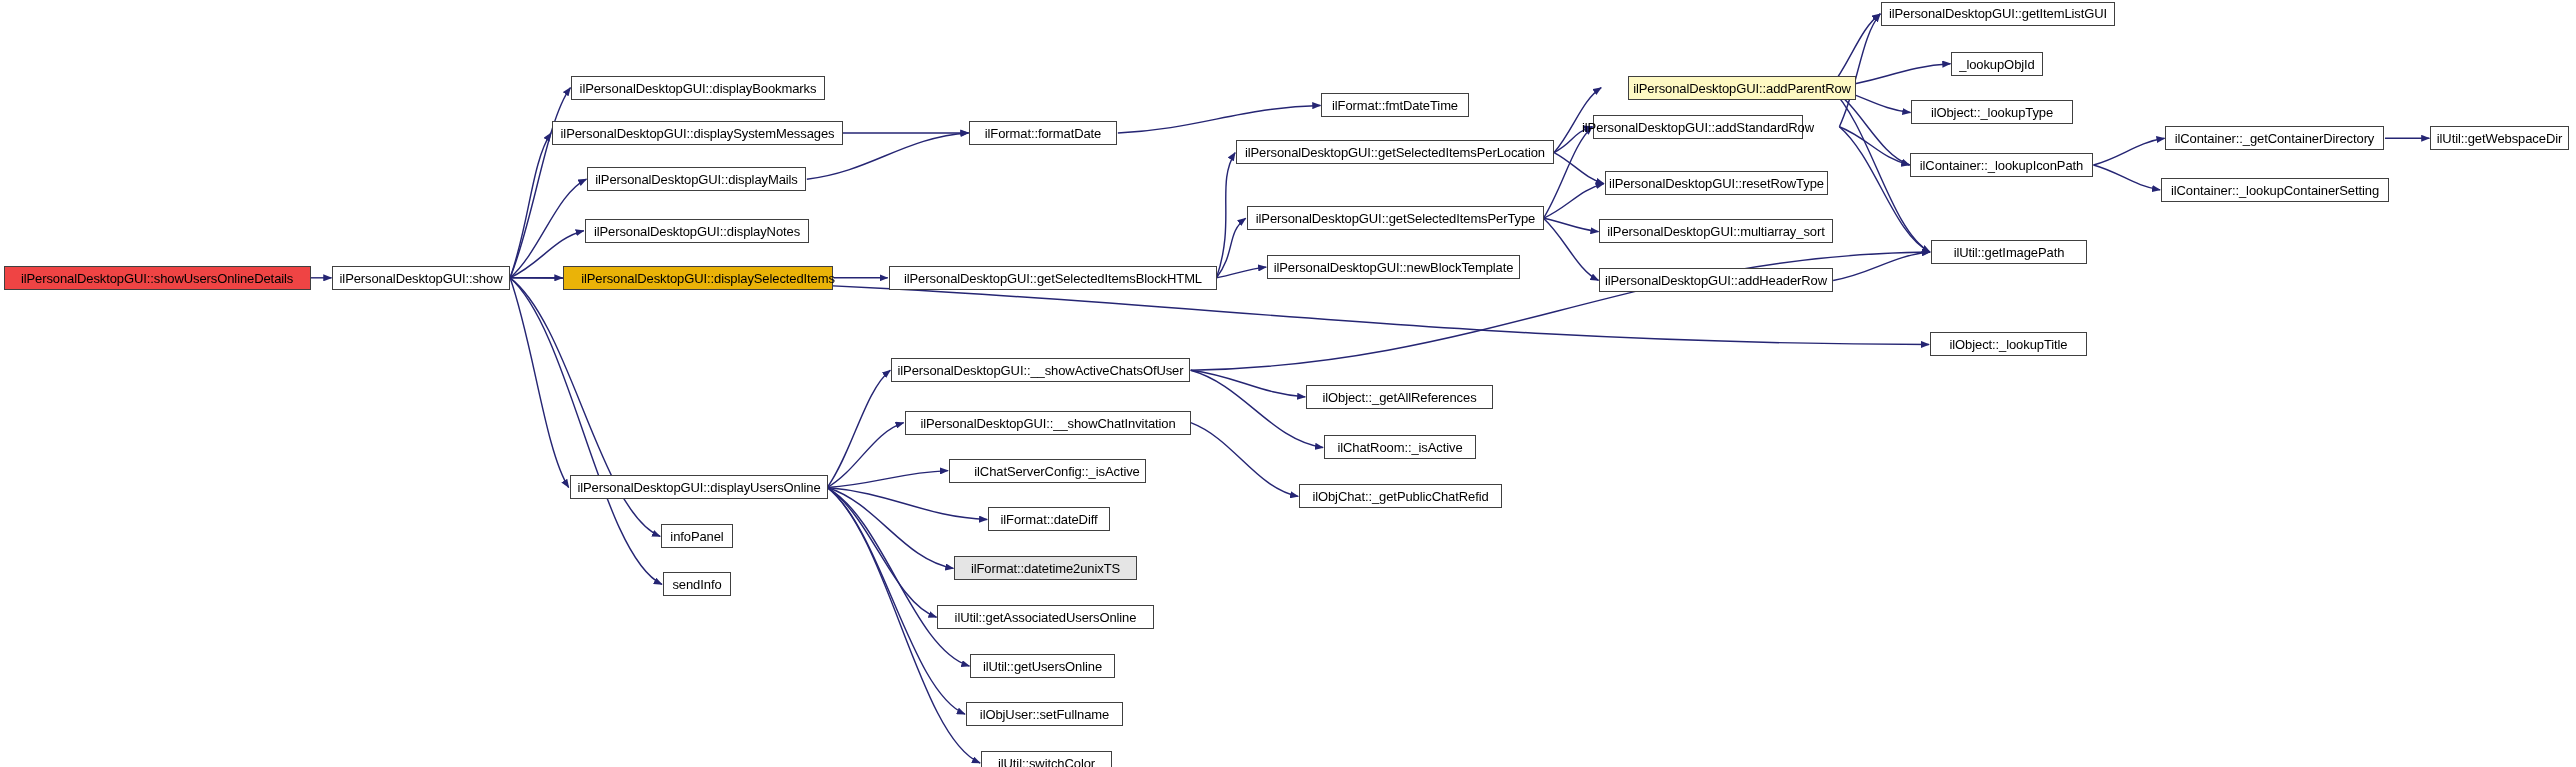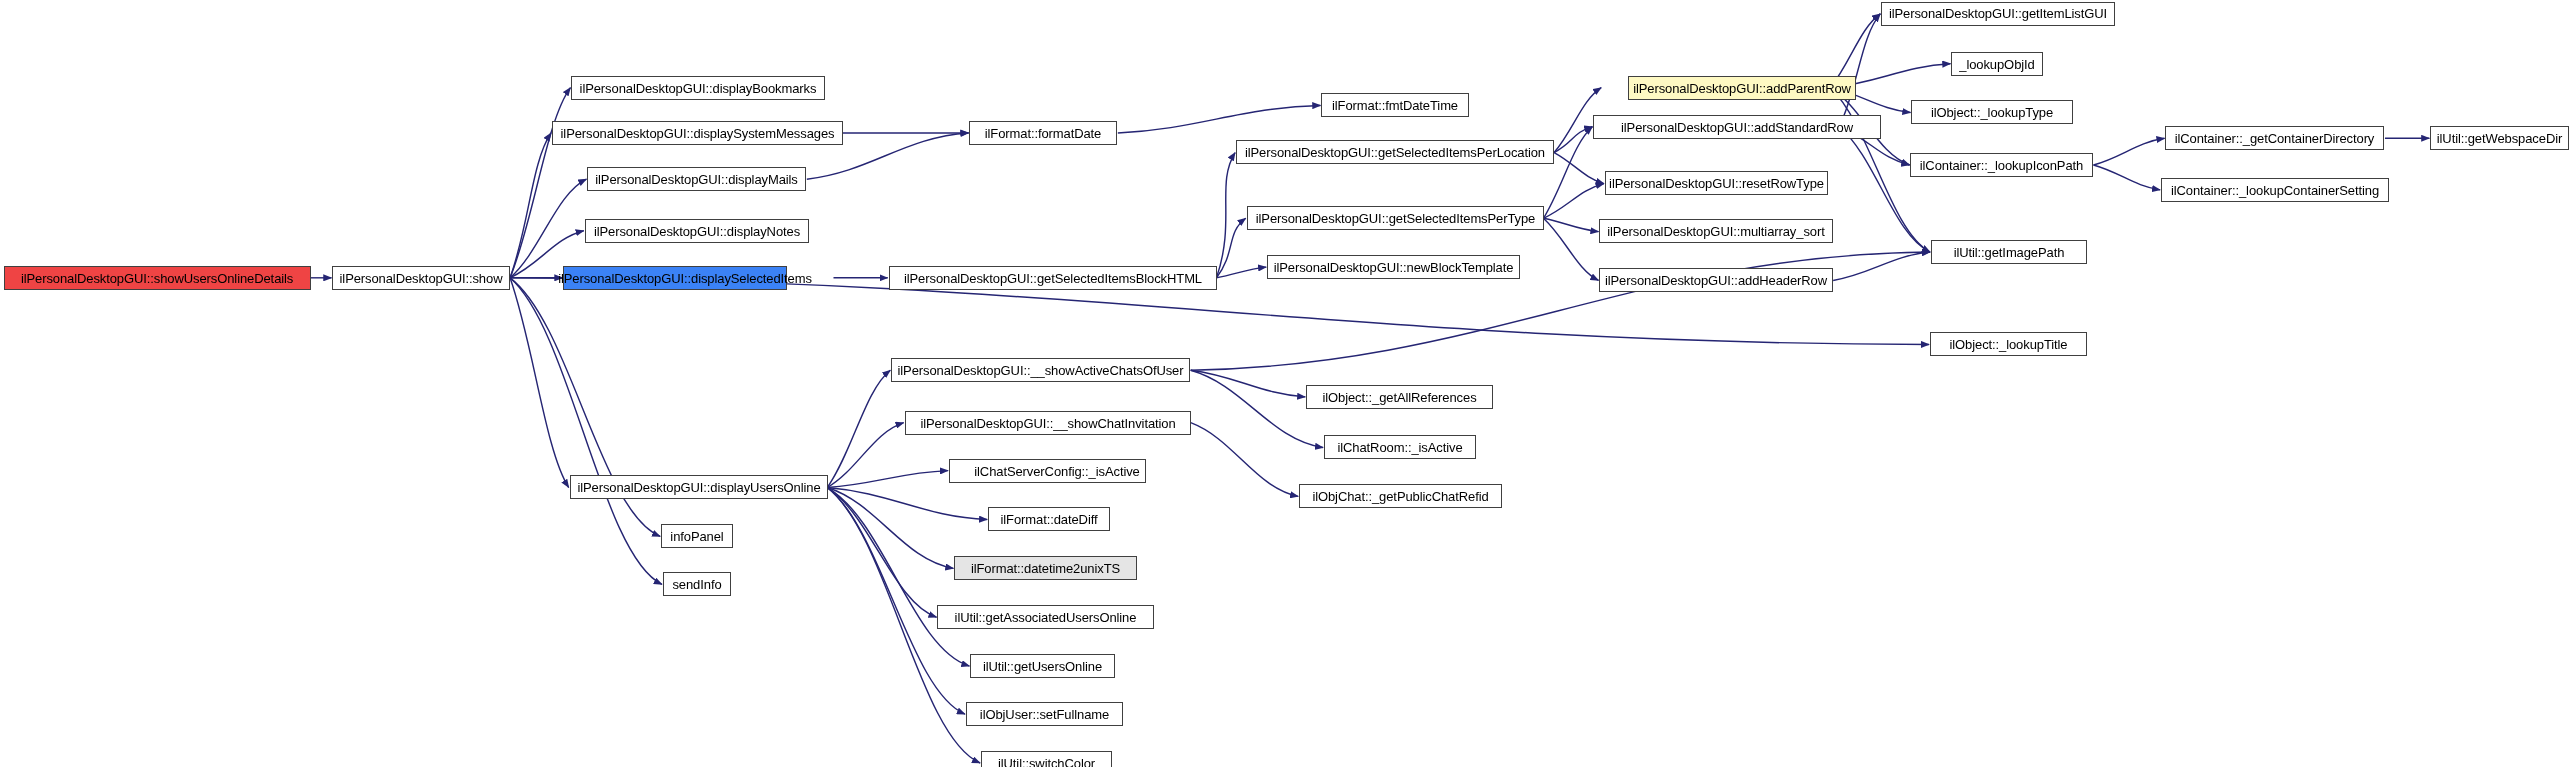--- a/index.html
+++ b/index.html
@@ -183,7 +183,7 @@
     <div class="node" style="left: 1602px; top: 76px; width: 228px; height: 24px; background: #fef9c3; border-color: rgb(64, 64, 64); margin-left: 26px;">
       <span>ilPersonalDesktopGUI::addParentRow</span>
     </div>
-    <div class="node" style="left: 1593px; top: 115px; width: 288px; height: 24px; background: rgb(255, 255, 255); border-color: rgb(64, 64, 64);">
+    <div class="node" style="left: 1593px; top: 115px; width: 210px; height: 24px; background: rgb(255, 255, 255); border-color: rgb(64, 64, 64);">
       <span>ilPersonalDesktopGUI::addStandardRow</span>
     </div>
     <div class="node" style="left: 1605px; top: 171px; width: 223px; height: 24px; background: rgb(255, 255, 255); border-color: rgb(64, 64, 64);">

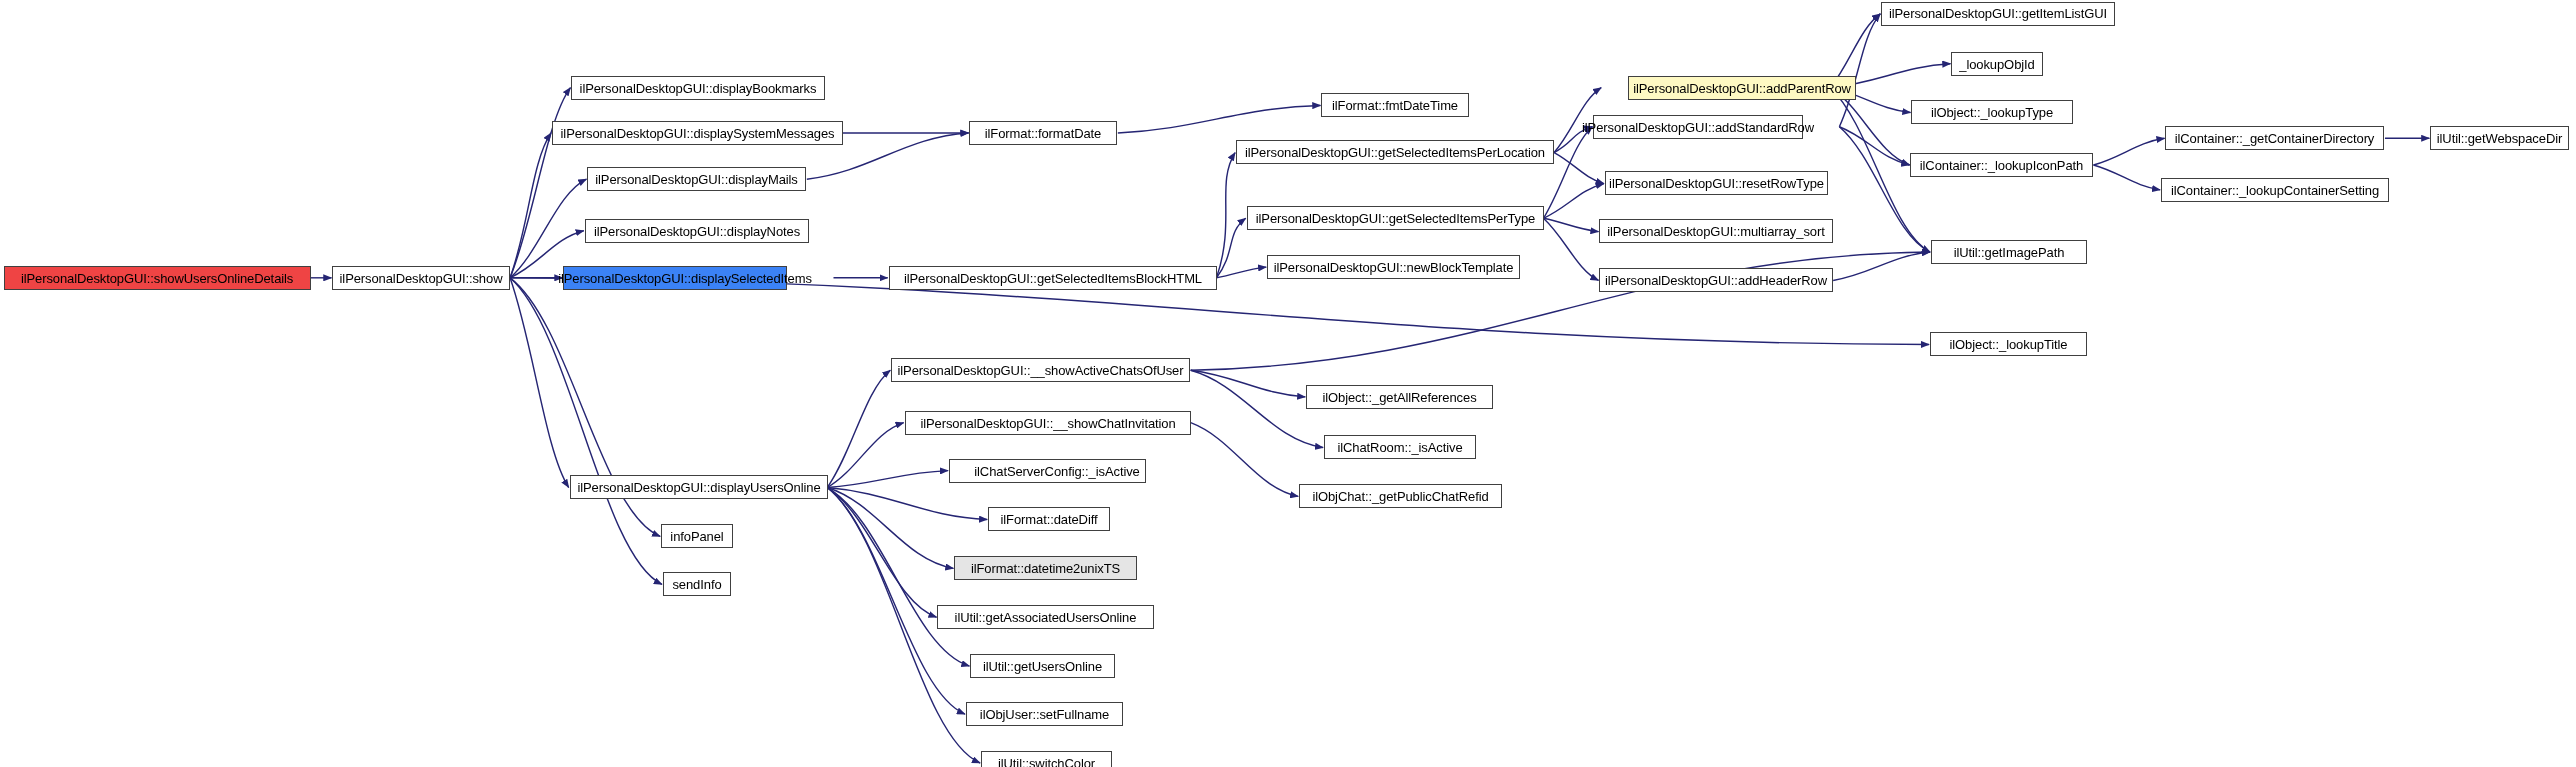--- a/index.html
+++ b/index.html
@@ -114,7 +114,7 @@
     <div class="node" style="left: 585px; top: 219px; width: 224px; height: 24px; background: rgb(255, 255, 255); border-color: rgb(64, 64, 64);">
       <span>ilPersonalDesktopGUI::displayNotes</span>
     </div>
-    <div class="node" style="left: 563px; top: 266px; width: 224px; height: 24px; background: #3b82f6; border-color: rgb(64, 64, 64); padding-left: 20px;">
+    <div class="node" style="left: 563px; top: 266px; width: 270px; height: 24px; background: #eab308; border-color: rgb(64, 64, 64); padding-left: 20px;">
       <span>ilPersonalDesktopGUI::displaySelectedItems</span>
     </div>
     <div class="node" style="left: 570px; top: 475px; width: 258px; height: 24px; background: rgb(255, 255, 255); border-color: rgb(64, 64, 64);">

